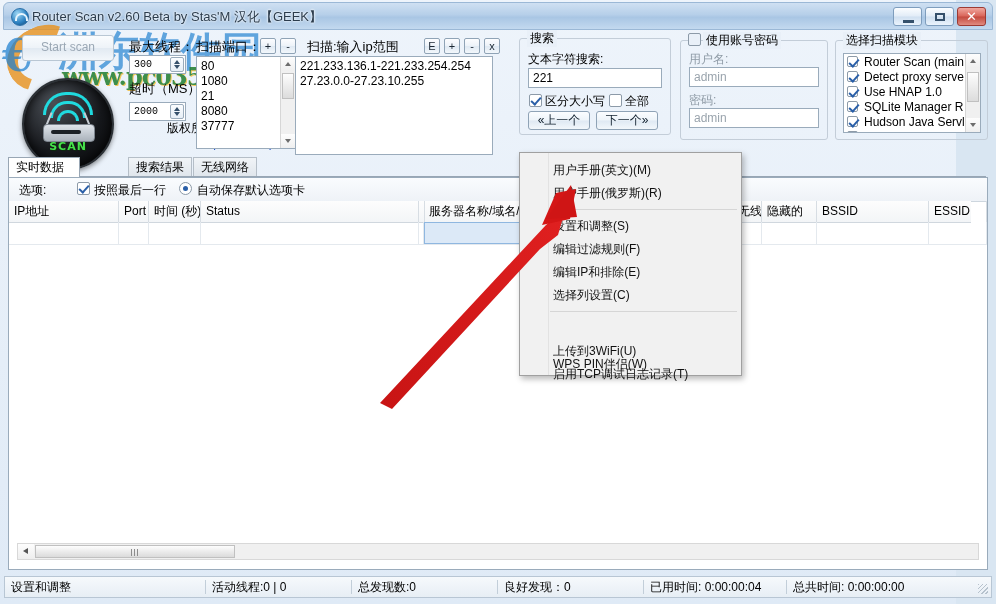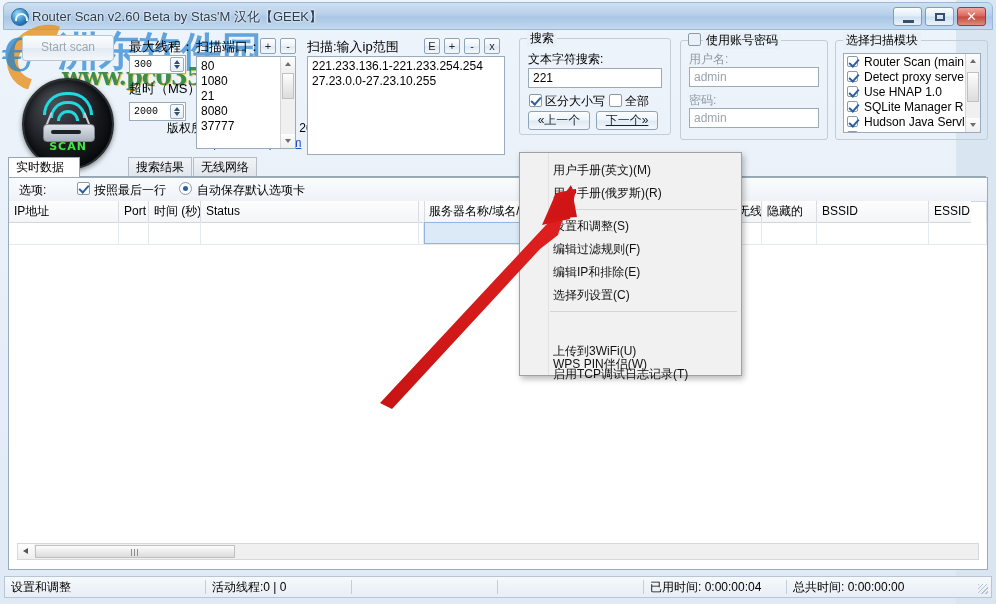--- a/index.html
+++ b/index.html
@@ -332,7 +332,7 @@
     <div class="minibtn" style="left:444px;top:8px;">+</div>
     <div class="minibtn" style="left:464px;top:8px;">-</div>
     <div class="minibtn" style="left:484px;top:8px;">x</div>
-    <div class="ipbox" style="left:307px;top:26px;width:198px;height:99px;">
+    <div class="ipbox" style="left:295px;top:26px;width:198px;height:99px;">
       <div id="ip-lines">
           <div>221.233.136.1-221.233.254.254</div>
           <div>27.23.0.0-27.23.10.255</div>

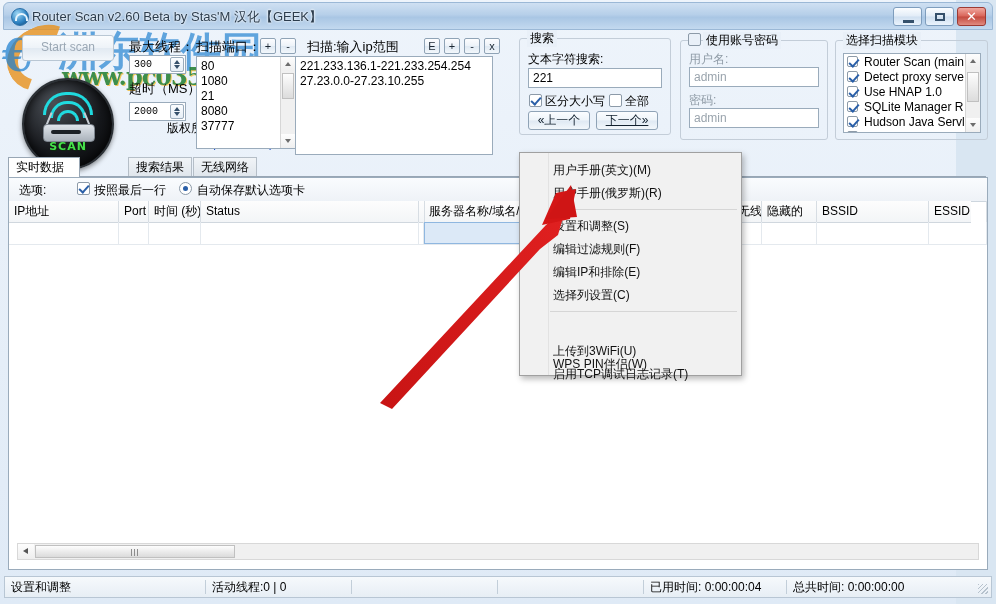--- a/index.html
+++ b/index.html
@@ -348,7 +348,7 @@
       <div class="cb" style="left:89px;top:55px;"></div>
       <div class="lbl" style="left:105px;top:54px;">全部</div>
       <div class="btn" style="left:8px;top:72px;width:62px;height:19px;line-height:17px;">«上一个</div>
-      <div class="btn" style="left:76px;top:72px;width:62px;height:19px;line-height:17px;text-decoration:underline;">下一个»</div>
+      <div class="btn" style="left:76px;top:72px;width:62px;height:19px;line-height:17px;">下一个»</div>
     </div>
 
 

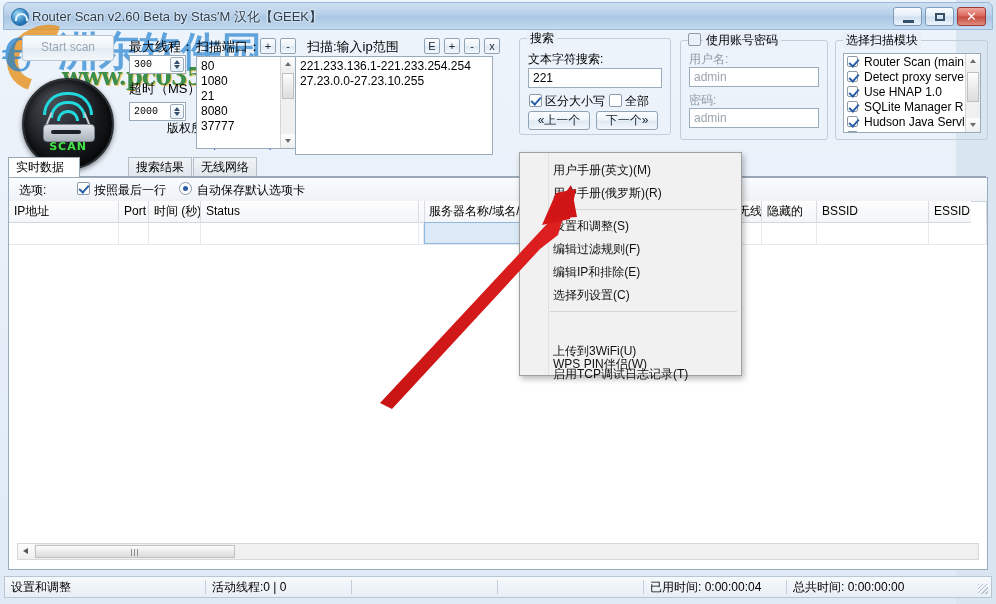--- a/index.html
+++ b/index.html
@@ -434,6 +434,7 @@
     <div class="sbsep" style="left:200px;"></div>
     <div class="sbcell" style="left:201px;width:145px;">活动线程:0 | 0</div>
     <div class="sbsep" style="left:346px;"></div>
+    <div class="sbcell" style="left:347px;width:145px;">总发现数:0</div>
     <div class="sbsep" style="left:492px;"></div>
     <div class="sbsep" style="left:638px;"></div>
     <div class="sbcell" style="left:639px;width:142px;">已用时间: 0:00:00:04</div>

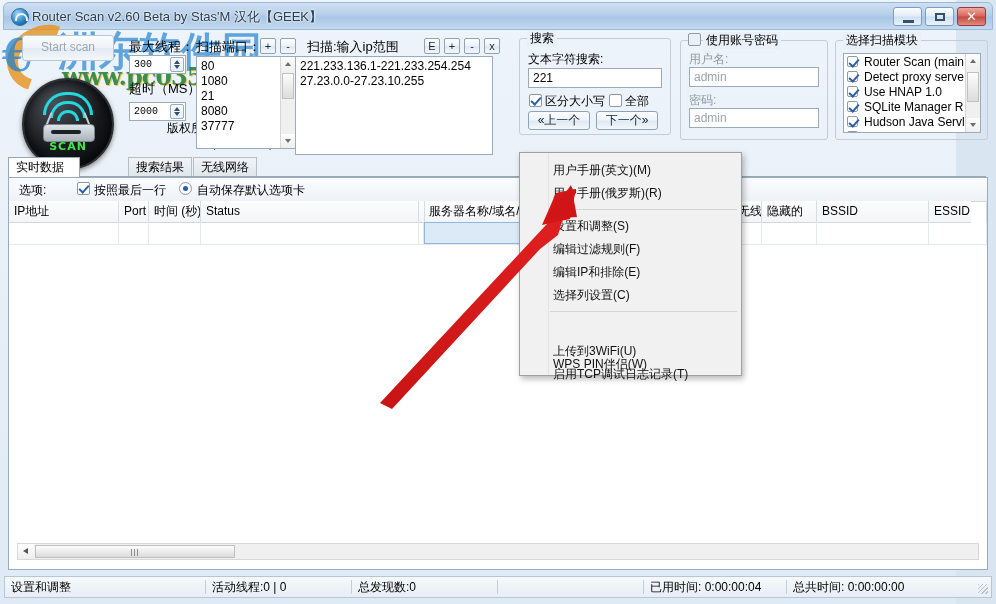--- a/index.html
+++ b/index.html
@@ -436,6 +436,7 @@
     <div class="sbsep" style="left:346px;"></div>
     <div class="sbcell" style="left:347px;width:145px;">总发现数:0</div>
     <div class="sbsep" style="left:492px;"></div>
+    <div class="sbcell" style="left:493px;width:145px;">良好发现：0</div>
     <div class="sbsep" style="left:638px;"></div>
     <div class="sbcell" style="left:639px;width:142px;">已用时间: 0:00:00:04</div>
     <div class="sbsep" style="left:781px;"></div>

